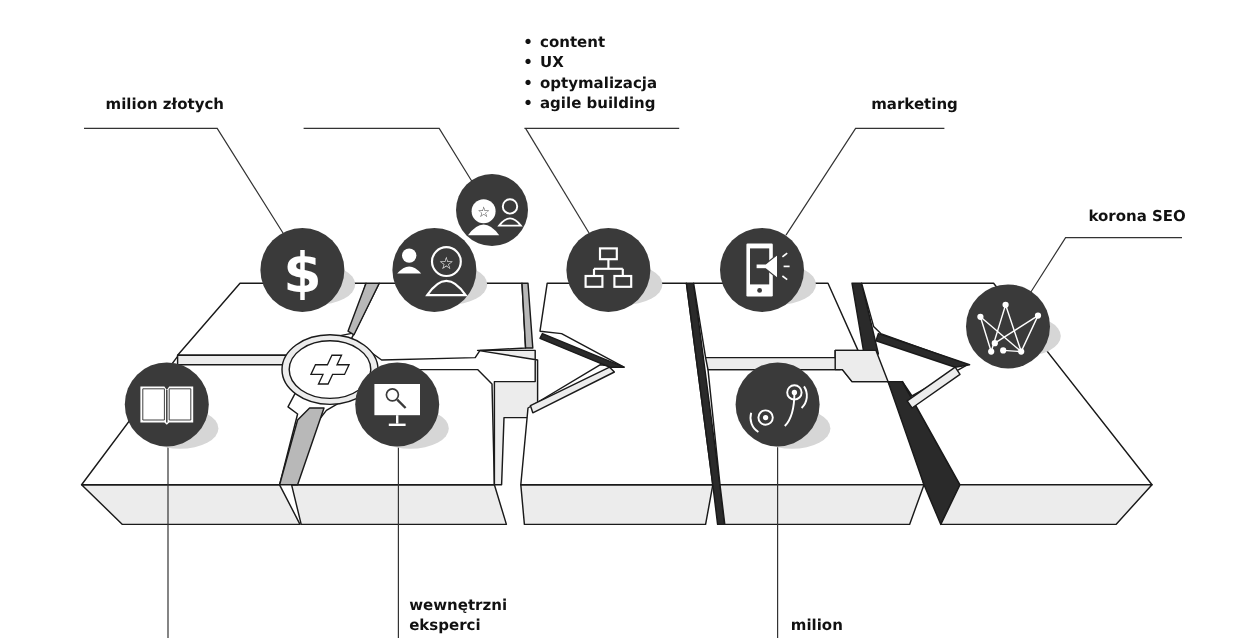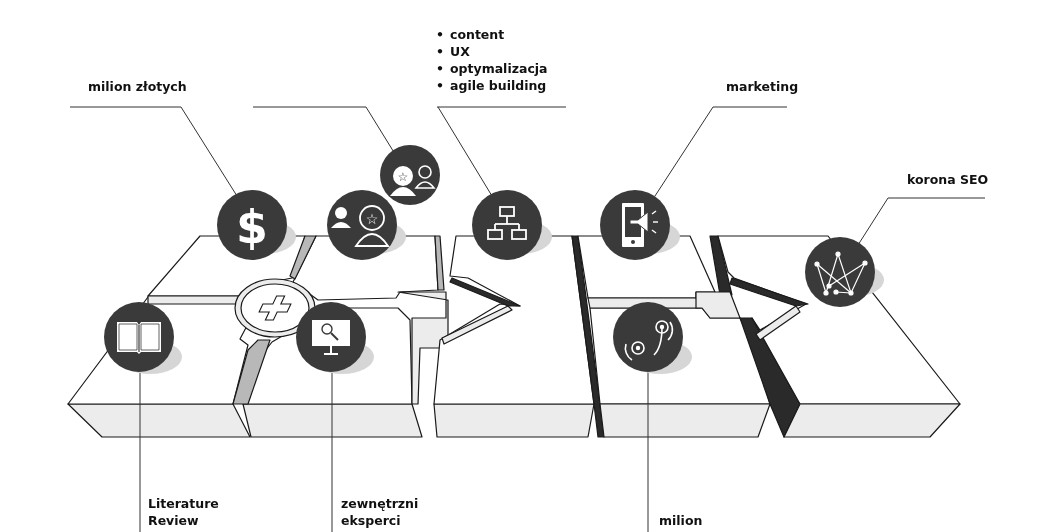--- a/index.html
+++ b/index.html
@@ -191,10 +191,6 @@
 
 <div class="lbl" style="left:907px;top:171px">korona SEO</div>
 
-<div class="lbl" style="left:148px;top:495px">
-  <div>Literature</div>
-  <div>Review</div>
-</div>
 
 <div class="lbl" style="left:341px;top:495px">
   <div>zewnętrzni</div>

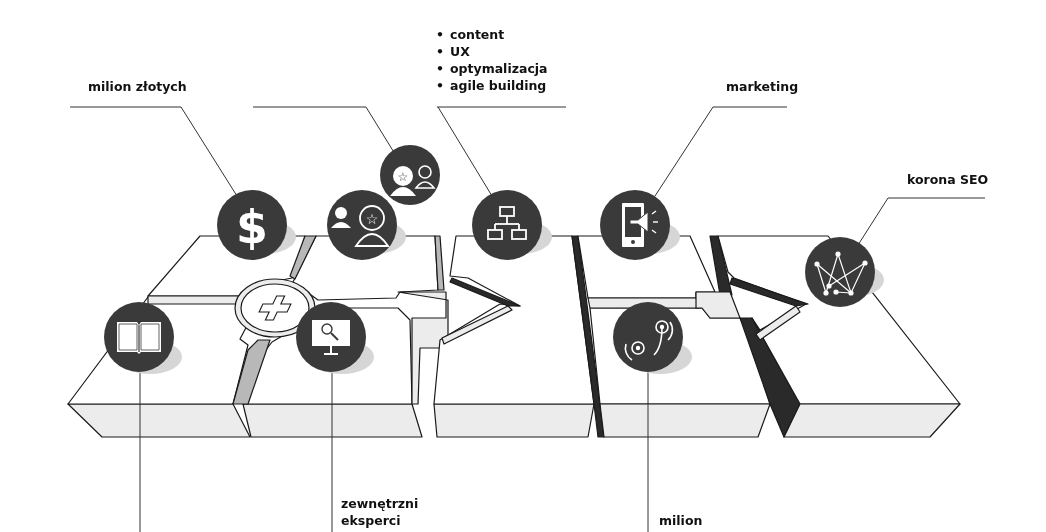--- a/index.html
+++ b/index.html
@@ -193,7 +193,7 @@
 
 
 <div class="lbl" style="left:341px;top:495px">
-  <div>zewnętrzni</div>
+  <div>wewnętrzni</div>
   <div>eksperci</div>
 </div>
 

